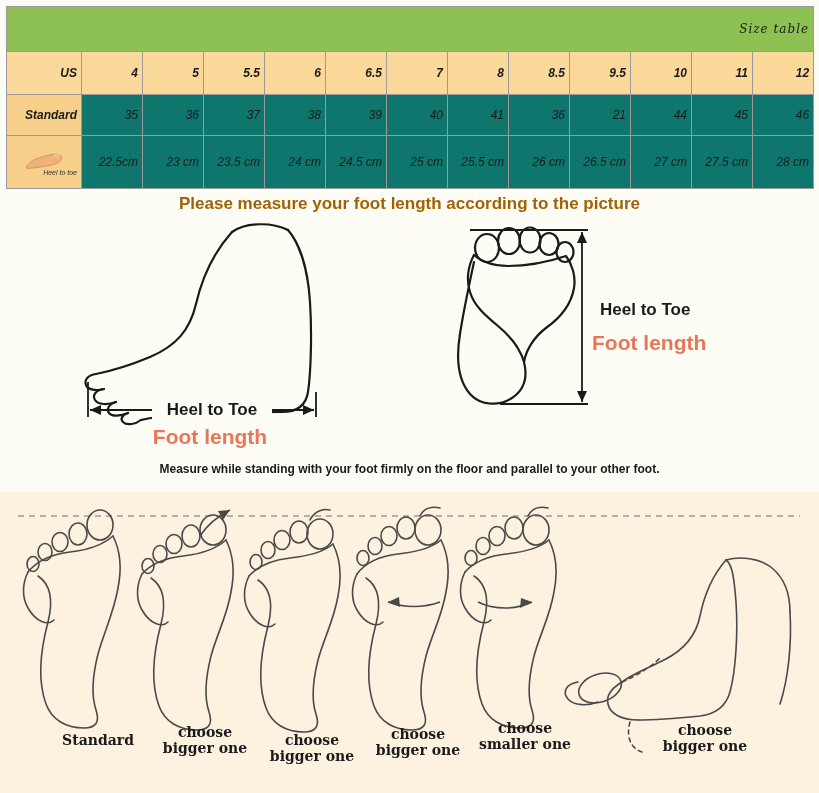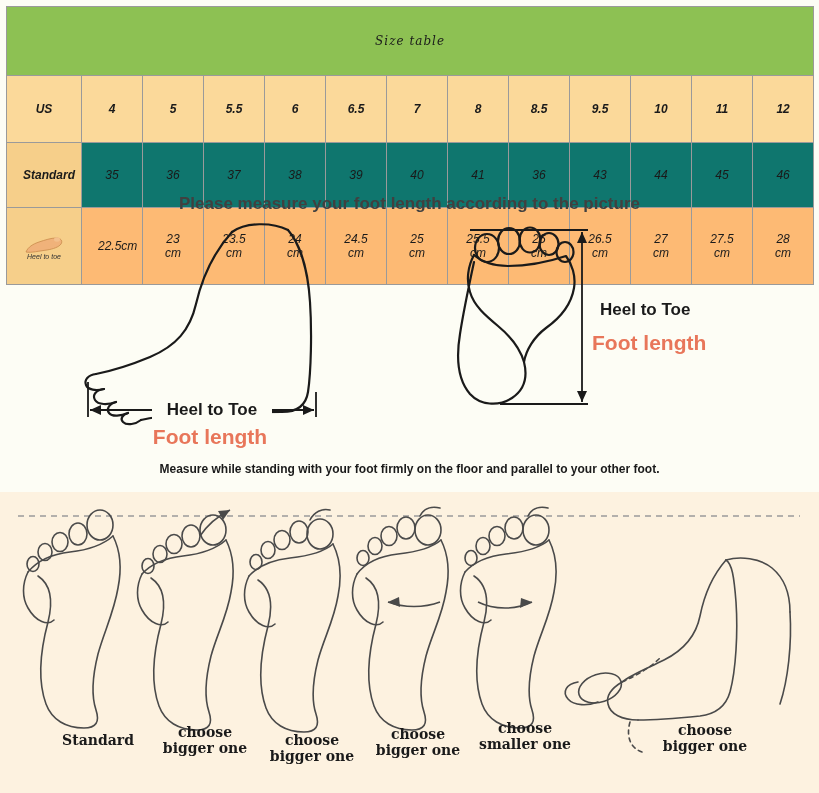--- a/index.html
+++ b/index.html
@@ -34,11 +34,11 @@
   }
   table.size-table td {
     border: 1px solid #9a9a9a;
-    text-align: center;
+    text-align: right;
     font-size: 12px;
     color: #1a1a1a;
     height: 30px;
-    padding: 16px;
+    padding: 4px;
     font-style: italic;
   }
   .title-cell {

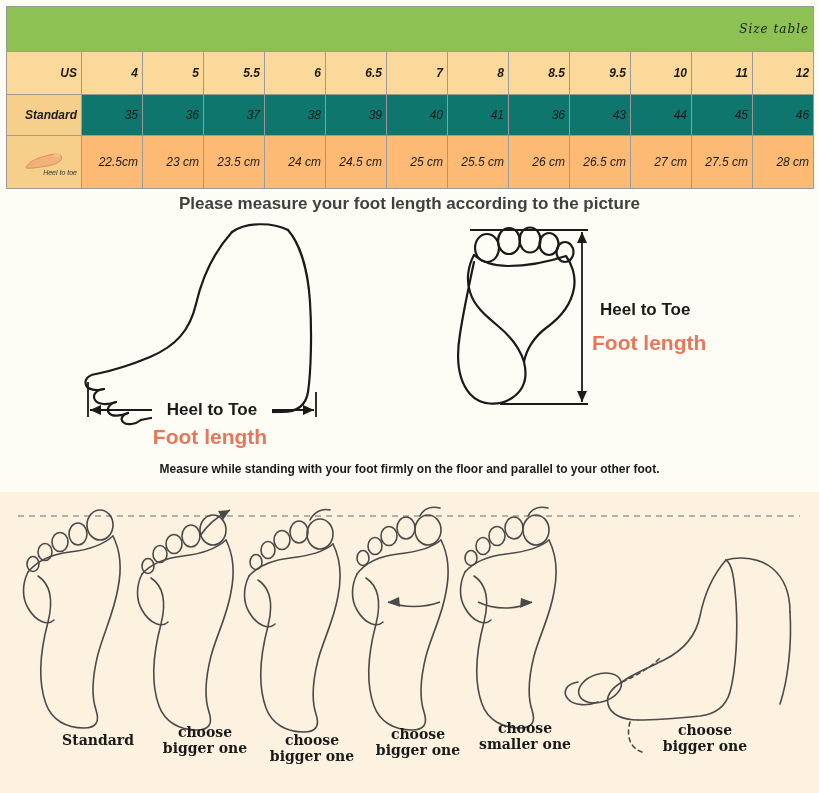--- a/index.html
+++ b/index.html
@@ -185,7 +185,7 @@
           <td>40</td>
           <td>41</td>
           <td>36</td>
-          <td>43</td>
+          <td>21</td>
           <td>44</td>
           <td>45</td>
           <td>46</td>

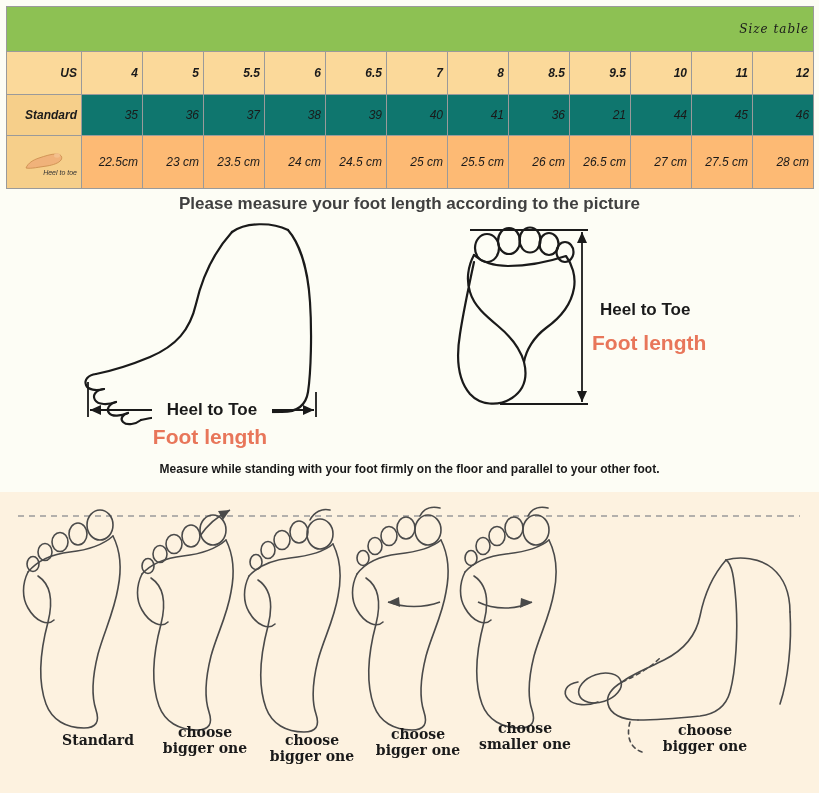--- a/index.html
+++ b/index.html
@@ -69,7 +69,7 @@
   }
   .cm-row td {
     height: 44px !important;
-    background: #fdba74;
+    background: #0f766e;
     font-size: 12px;
   }
   .eu-row td.row-head, .cm-row td.row-head {

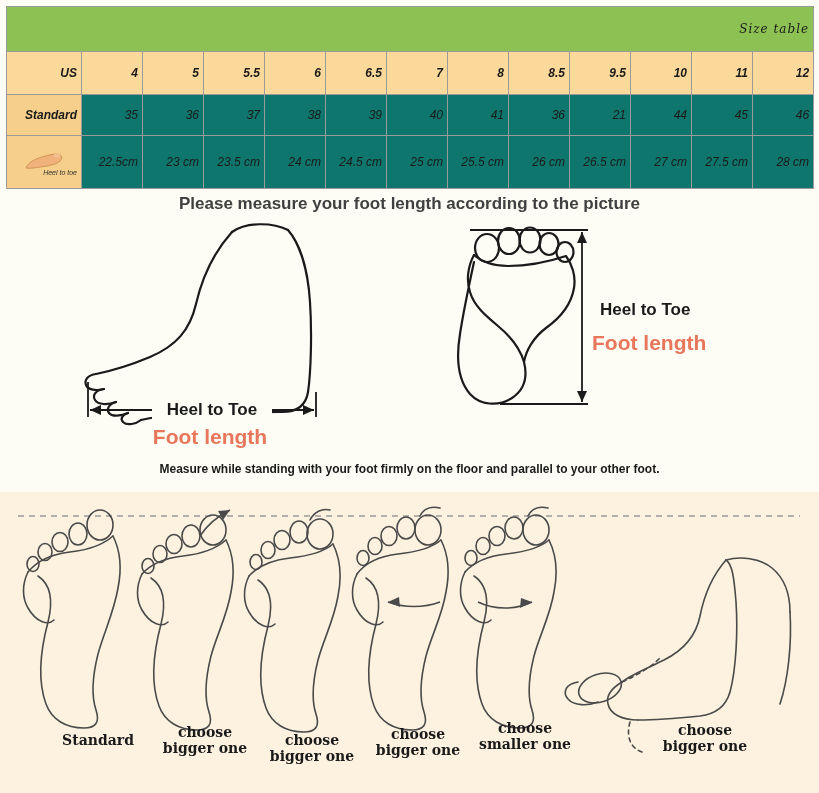--- a/index.html
+++ b/index.html
@@ -98,7 +98,7 @@
     text-align: center;
     font-size: 17px;
     font-weight: bold;
-    color: #404040;
+    color: #a16207;
   }
   .diagram-area {
     position: absolute;

